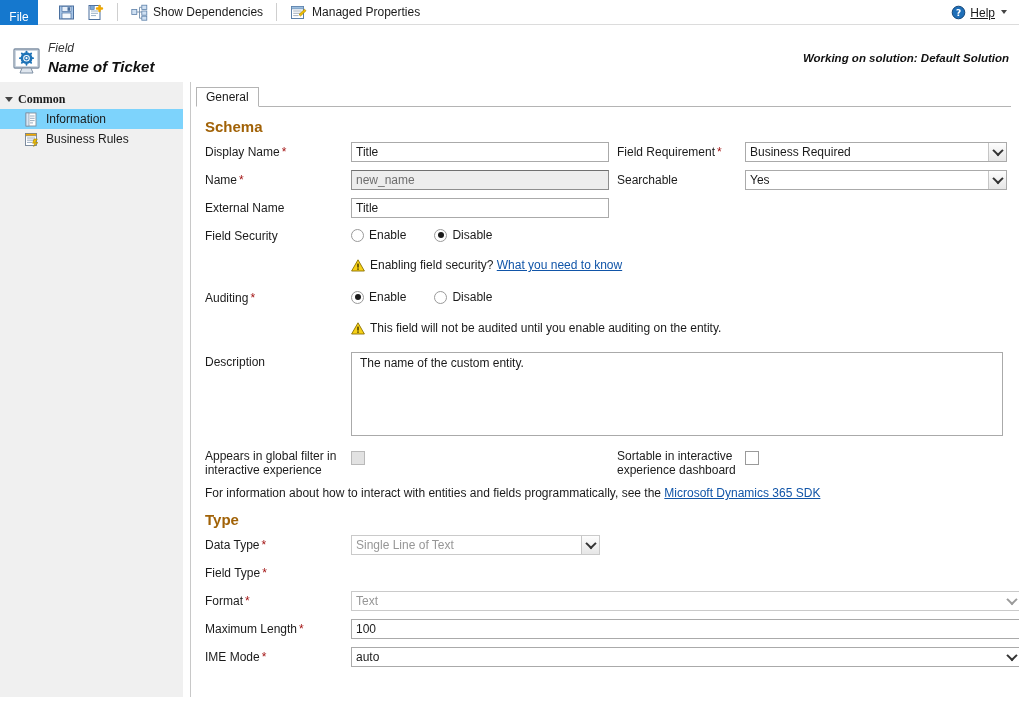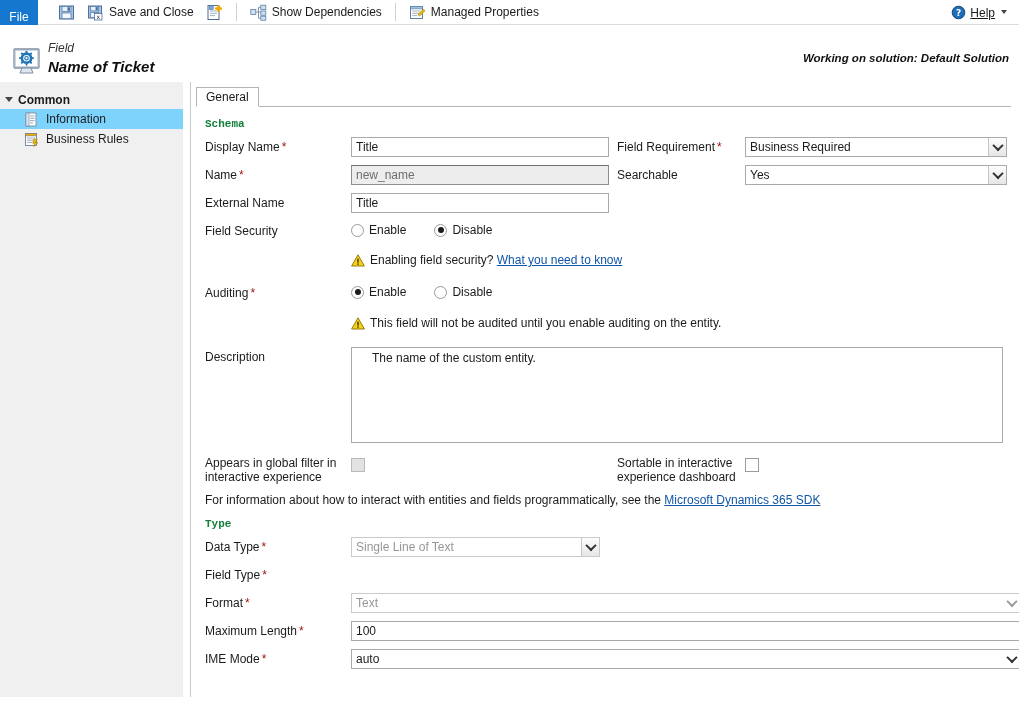--- a/index.html
+++ b/index.html
@@ -336,19 +336,6 @@
       </span>
     </div>
 
-    <div class="rb-btn">
-      <span class="rb-icon">
-        <svg width="17" height="17" viewBox="0 0 17 17">
-          <rect x="1.5" y="2" width="13" height="12" fill="#a8c6e8" stroke="#4a6f9e"></rect>
-          <rect x="3.7" y="2.5" width="8" height="4.4" fill="#e8f0fa" stroke="#4a6f9e" stroke-width="0.7"></rect>
-          <rect x="8.6" y="3.1" width="2.2" height="3.2" fill="#4a6f9e"></rect>
-          <rect x="3.7" y="8.4" width="8" height="5.1" fill="#f4f8fc" stroke="#4a6f9e" stroke-width="0.7"></rect>
-          <rect x="7.5" y="9.5" width="7.5" height="6.5" fill="#ffffff" stroke="#4a6f9e" stroke-width="0.8"></rect>
-          <text x="11.2" y="15" font-size="6" font-family="DejaVu Sans" fill="#2a2a2a" text-anchor="middle">x</text>
-        </svg>
-      </span>
-      <span>Save and Close</span>
-    </div>
 
     <div class="rb-btn" title="New">
       <span class="rb-icon">

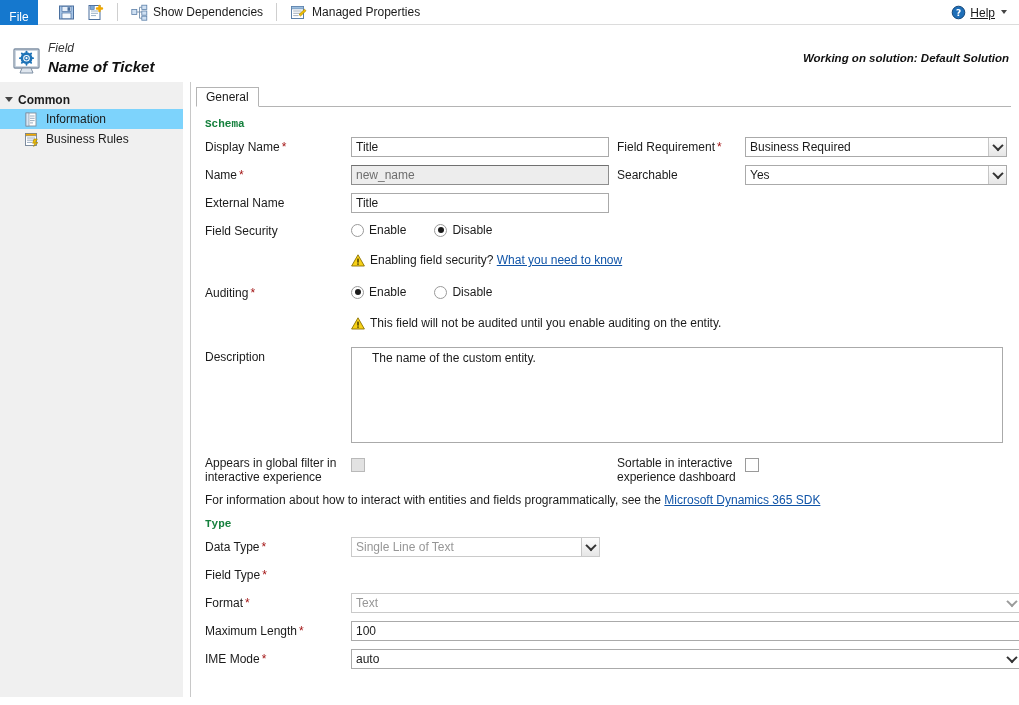--- a/index.html
+++ b/index.html
@@ -136,6 +136,7 @@
     font-size: 12px;
     color: #1b1b1b;
     cursor: pointer;
+    font-family: Liberation Serif, serif;
   }
   .tri-dn {
     width: 0; height: 0;

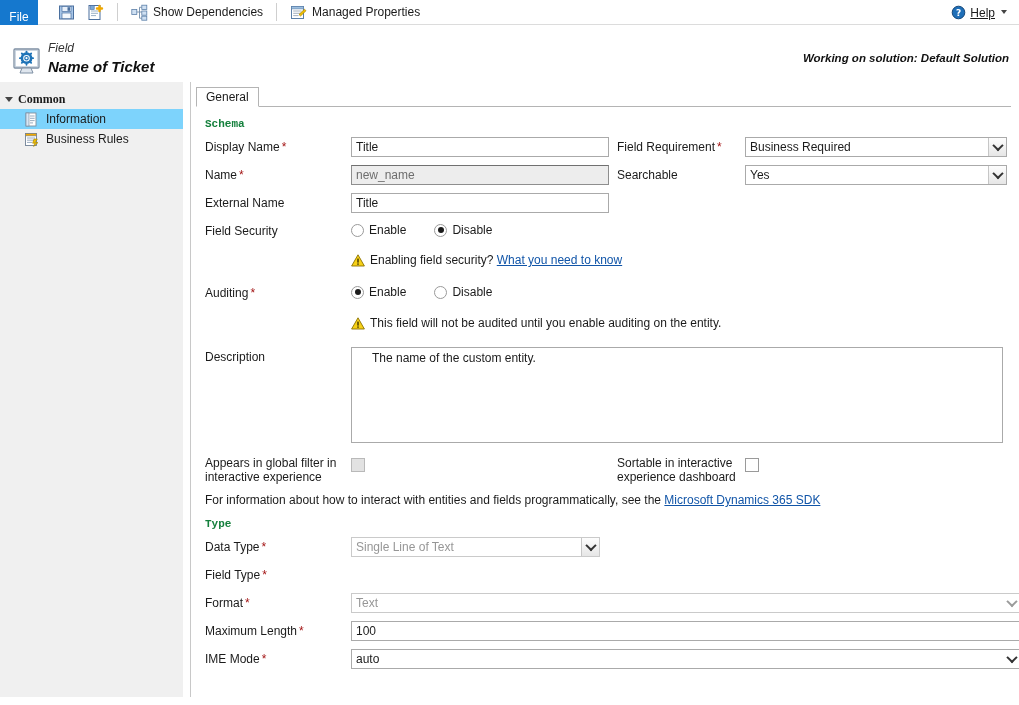--- a/index.html
+++ b/index.html
@@ -194,11 +194,10 @@
     padding: 9px 10px 0 14px;
   }
   .section-hdr {
-    font-size: 11px;
+    font-size: 15px;
     font-weight: bold;
-    color: #15803d;
+    color: #a16207;
     margin: 2px 0 7px 0;
-    font-family: Liberation Mono, monospace;
   }
   .row {
     display: flex;

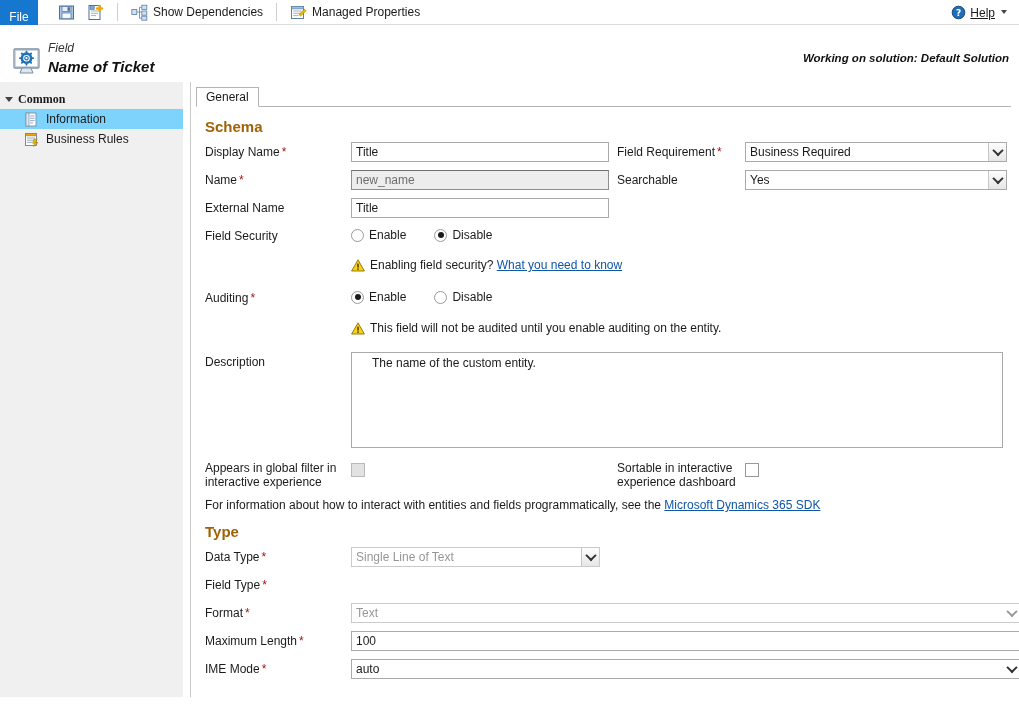--- a/index.html
+++ b/index.html
@@ -234,9 +234,9 @@
     border-top-color: #707070;
   }
   textarea.tbox {
-    height: 96px;
+    height: 84px;
     resize: none;
-    padding: 3px 20px;
+    padding: 3px 8px;
     line-height: 15px;
   }
 

